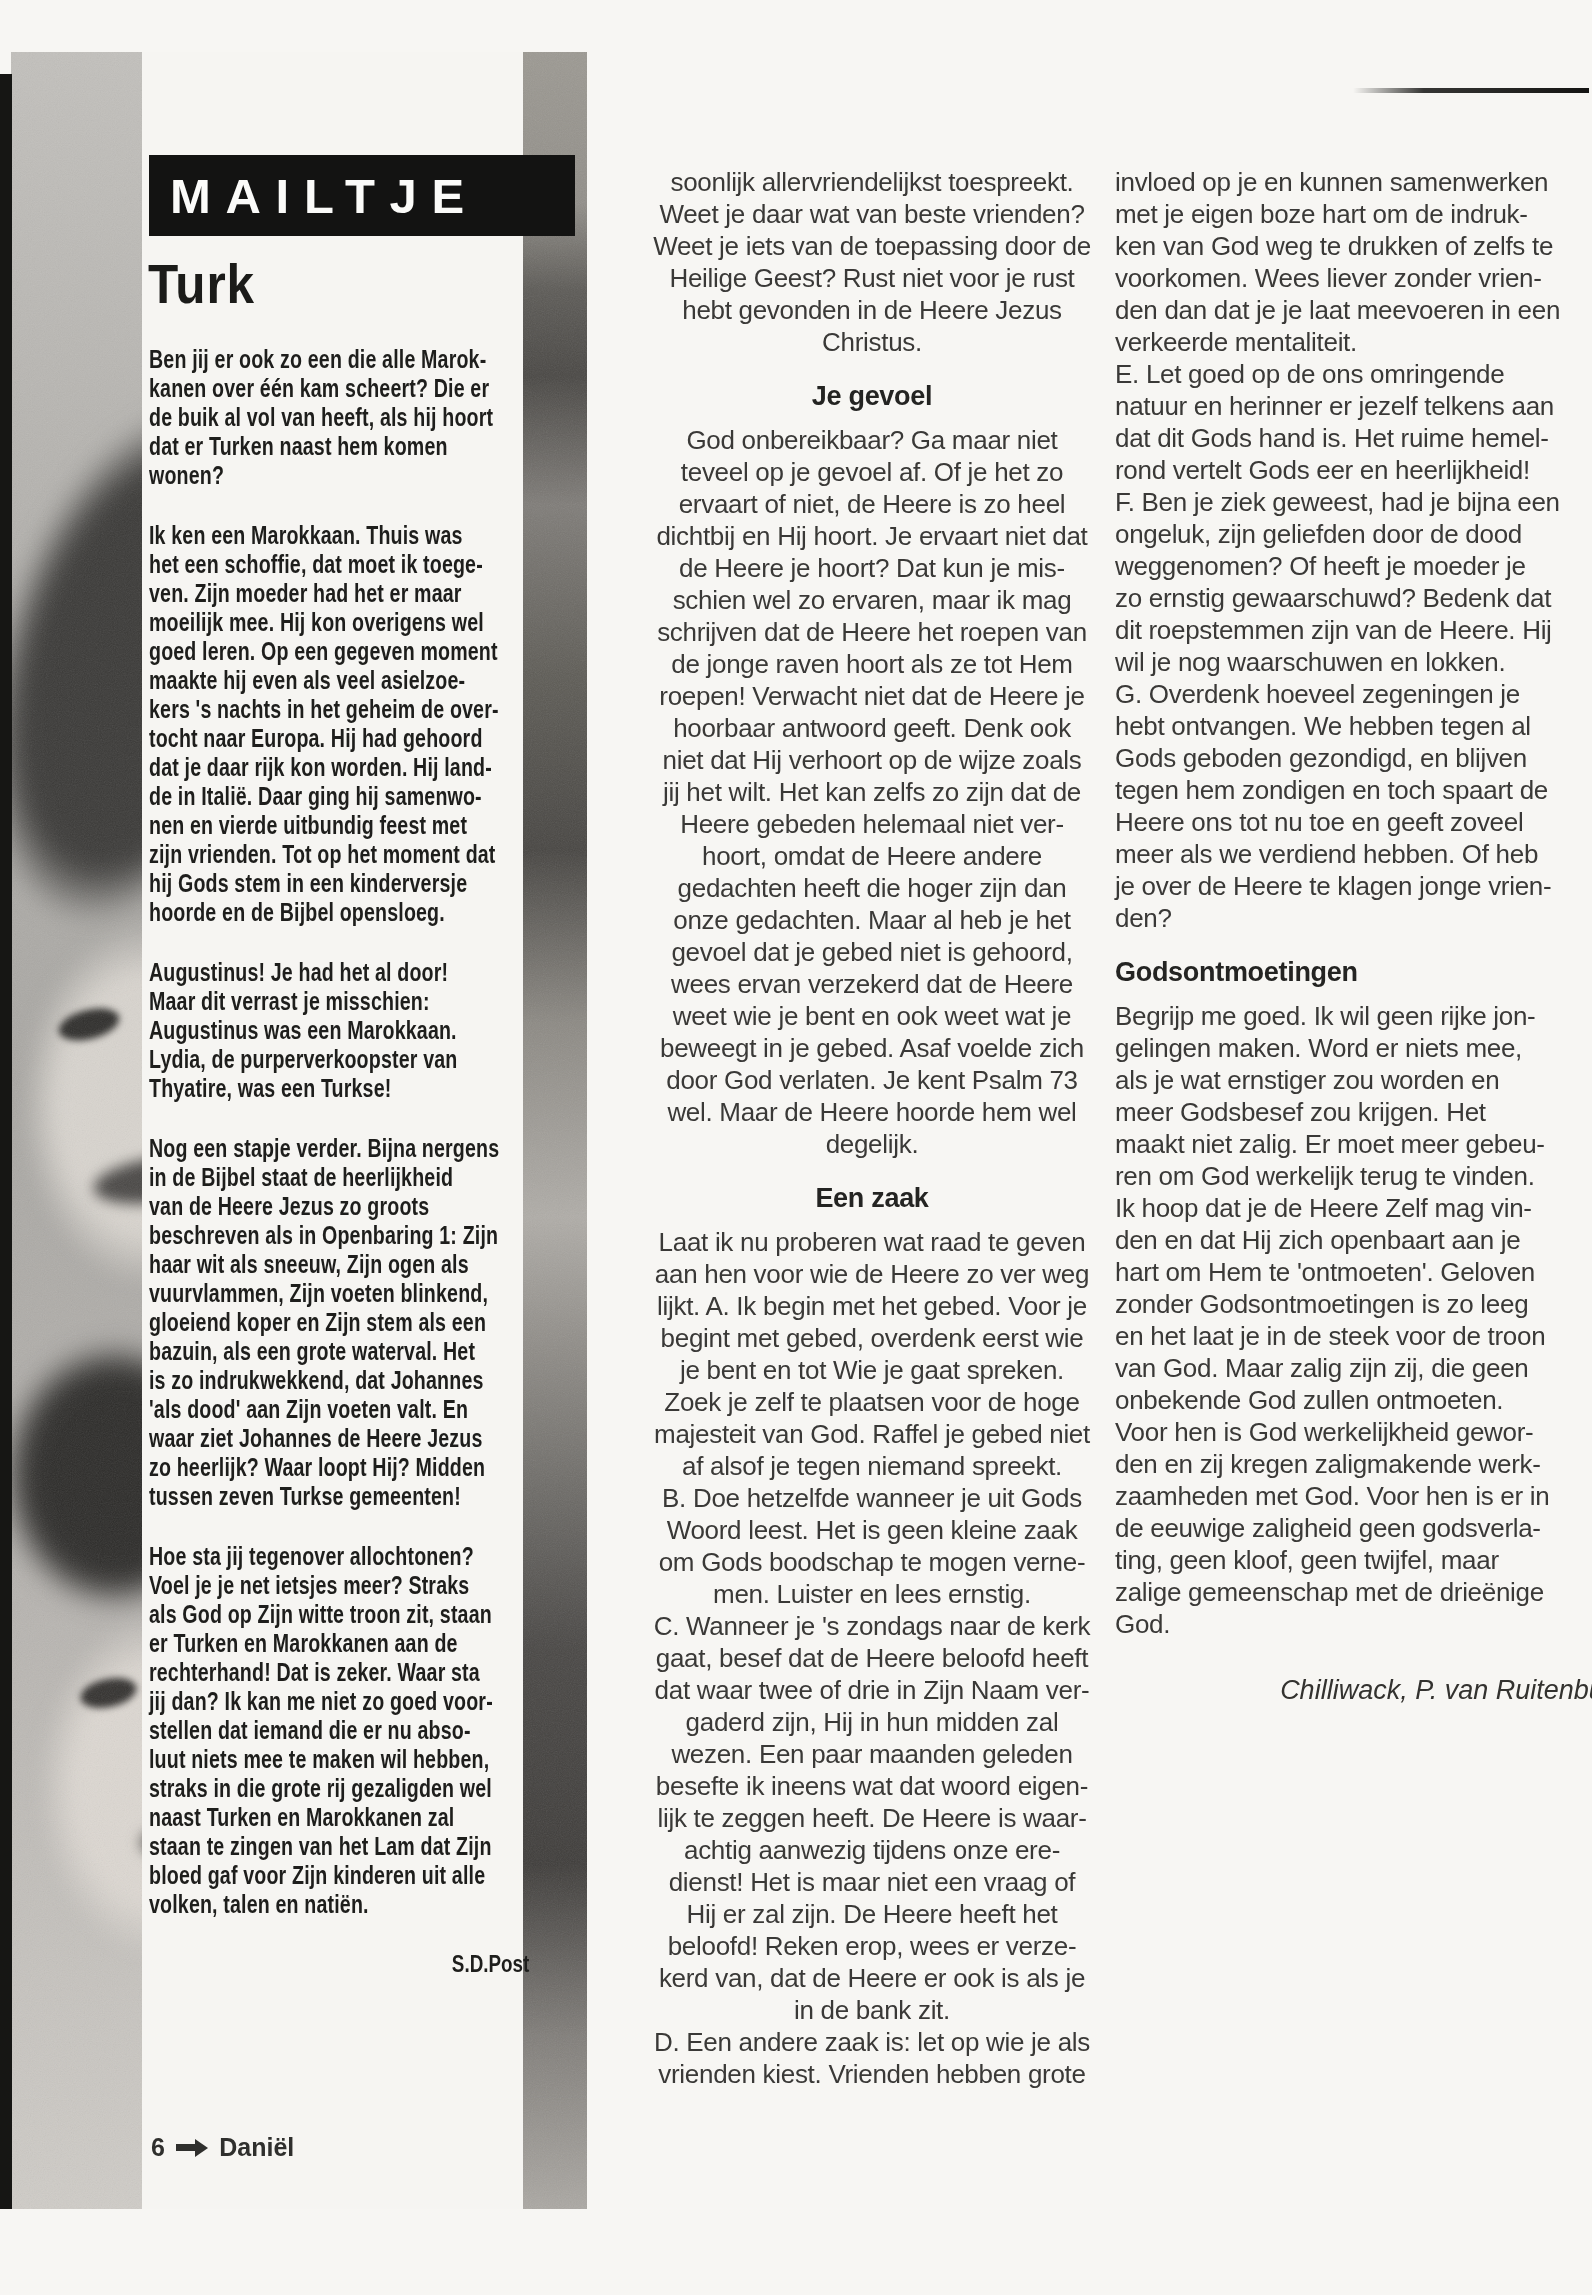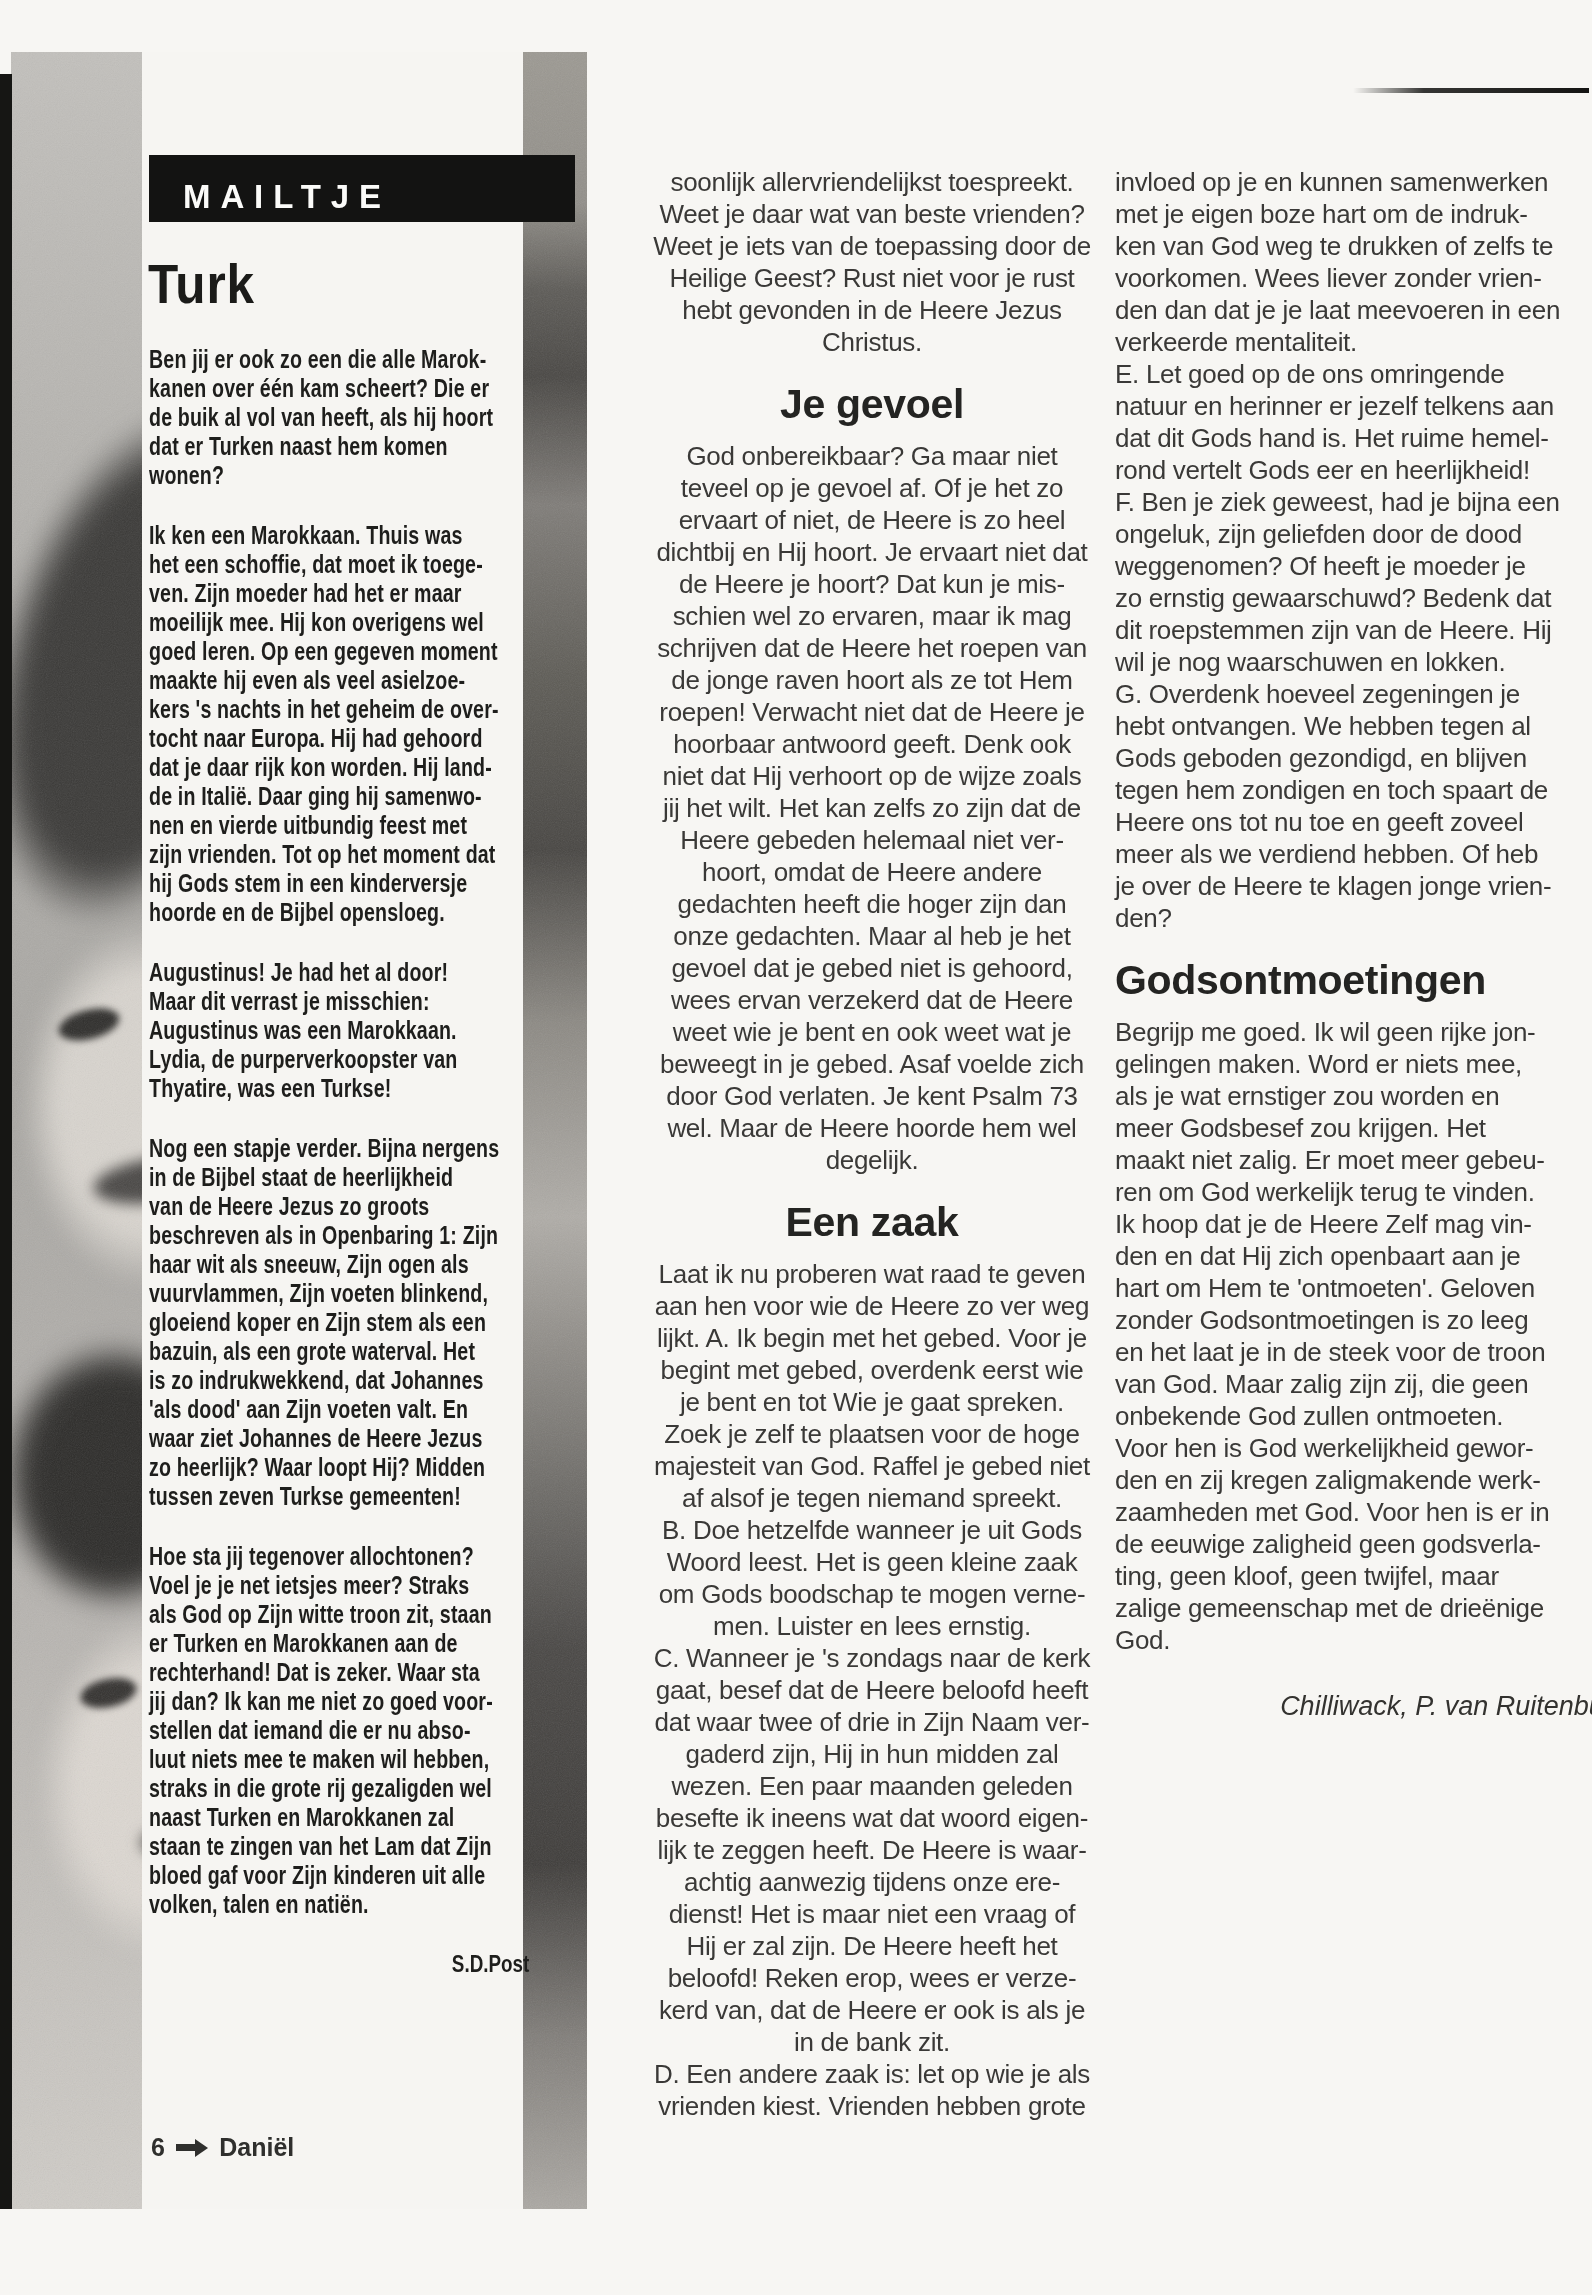--- a/index.html
+++ b/index.html
@@ -45,10 +45,10 @@
 
   
   .tag-box{
-    position:absolute;left:149px;top:155px;width:426px;height:67px;
+    position:absolute;left:149px;top:155px;width:426px;height:81px;
     background:#131312;color:#fbfbf9;
-    font-size:33px;font-weight:bold;letter-spacing:.30em;line-height:83px;
-    padding-left:34px;box-sizing:border-box;white-space:nowrap;overflow:hidden;
+    font-size:49px;font-weight:bold;letter-spacing:.30em;line-height:83px;
+    padding-left:21px;box-sizing:border-box;white-space:nowrap;overflow:hidden;
   }
 
   

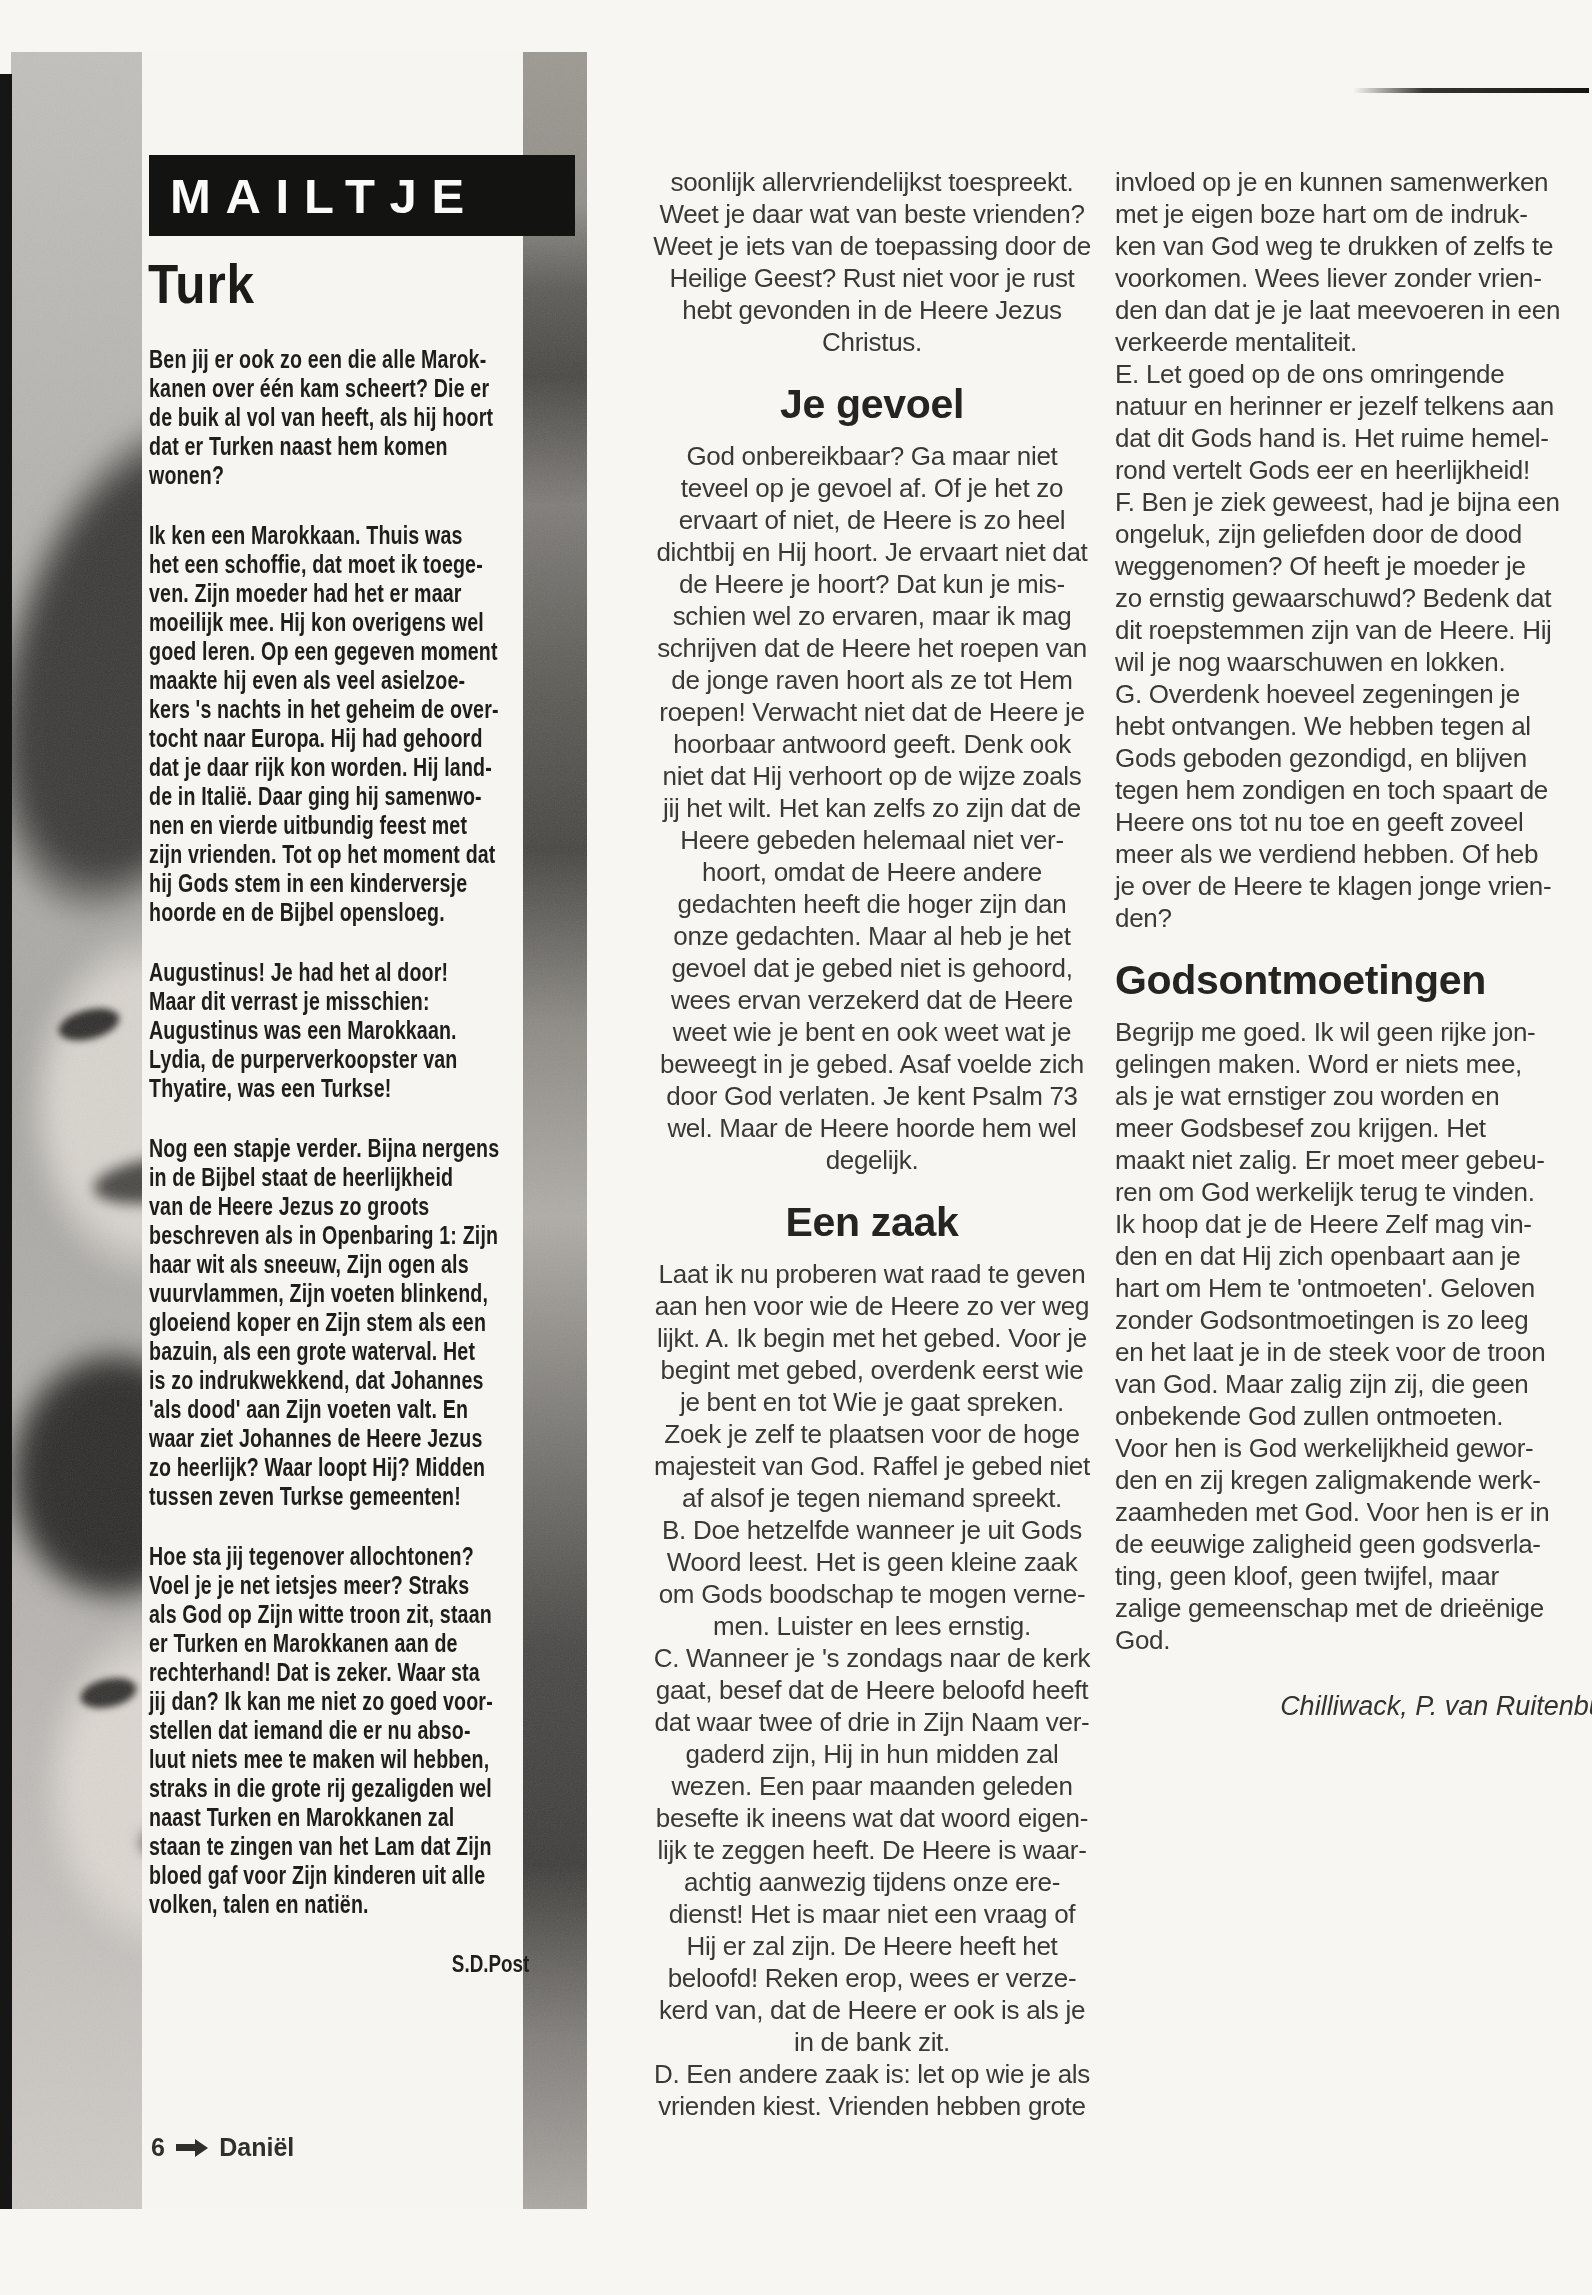--- a/index.html
+++ b/index.html
@@ -73,7 +73,7 @@
     margin:0;font-size:26px;line-height:32px;color:#3a3937;
     letter-spacing:-0.3px;white-space:pre-line;
   }
-  .col-heading{margin:23px 0 12px;font-size:41px;font-weight:bold;color:#242422;letter-spacing:-0.3px;}
+  .col-heading{margin:23px 0 12px;font-size:27px;font-weight:bold;color:#242422;letter-spacing:-0.3px;}
   .sig-right{font-style:italic;text-align:right;font-size:27px;color:#33322f;margin-top:35px;padding-right:5.2px;}
 
   

